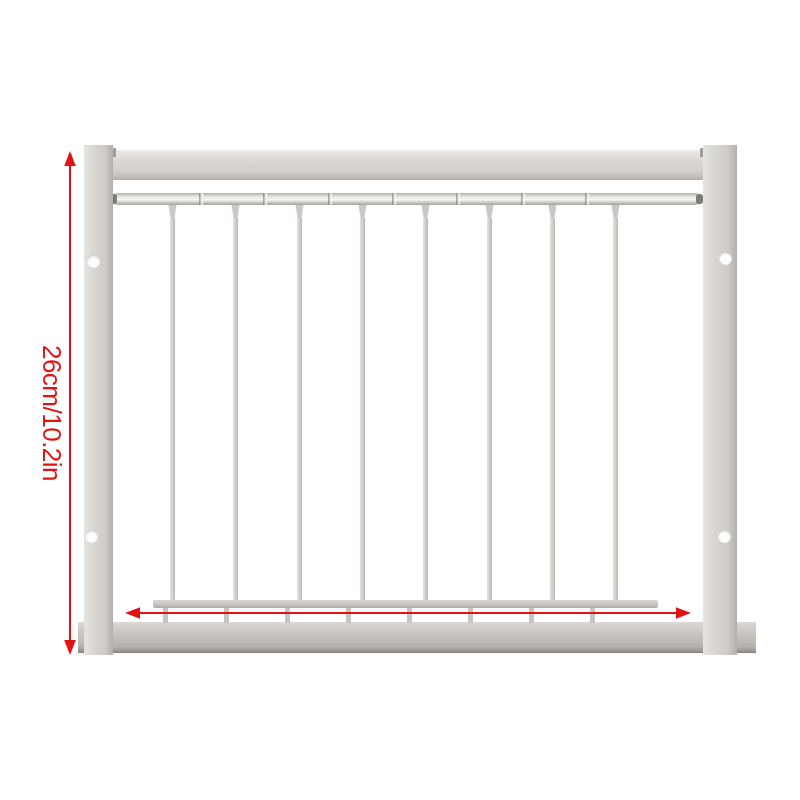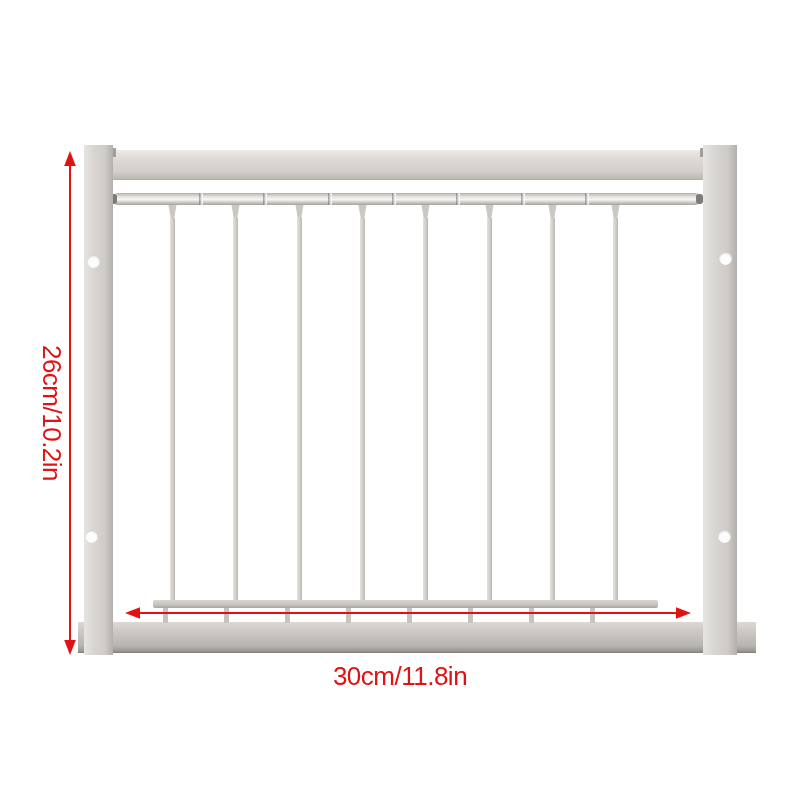--- a/index.html
+++ b/index.html
@@ -144,7 +144,6 @@
     <polygon points="1,9 16,3.2 16,14.8" fill="var(--annotation_red,#e01312)"></polygon>
     <polygon points="567,9 552,3.2 552,14.8" fill="var(--annotation_red,#e01312)"></polygon>
   </svg>
-  <div class="dim-label horizontal">30cm/11.8in</div>
 
 </div>
 

